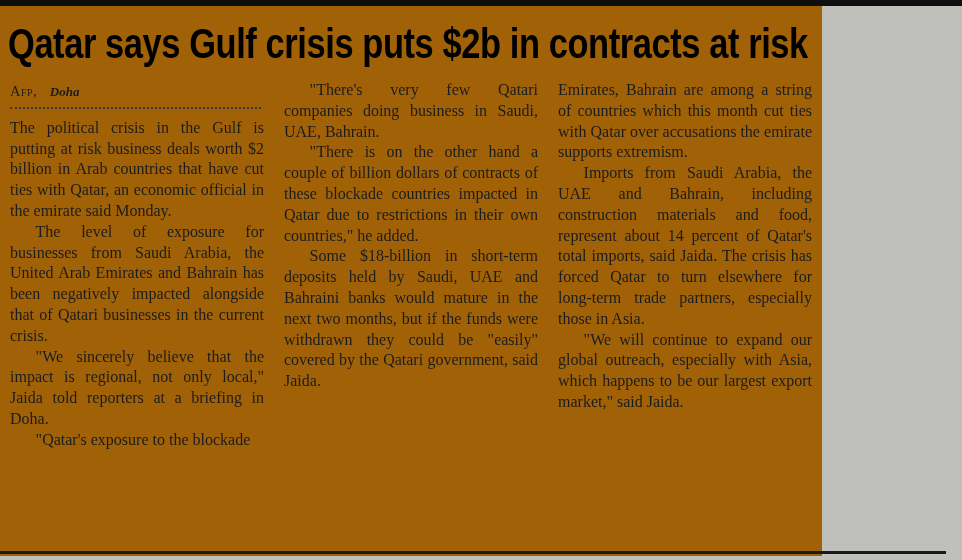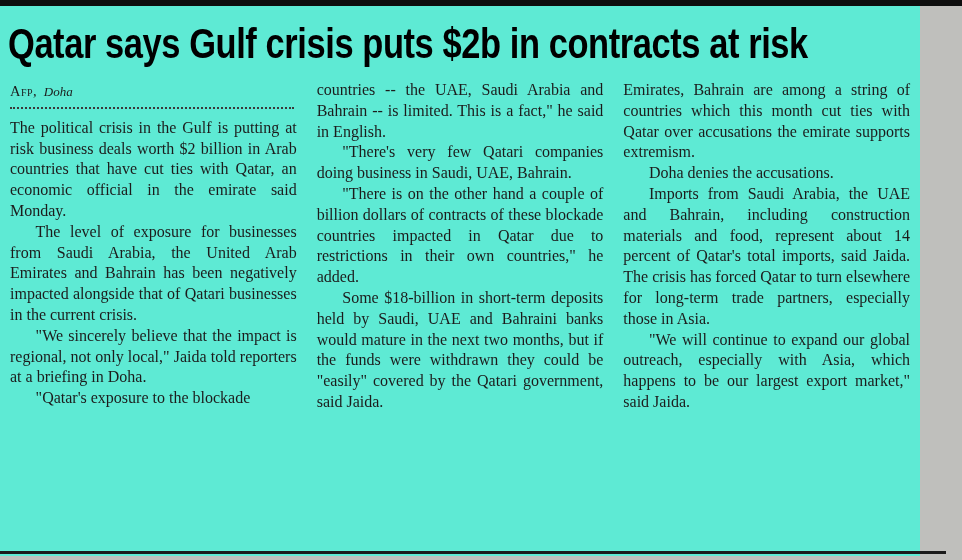--- a/index.html
+++ b/index.html
@@ -15,9 +15,9 @@
   }
   .sheet {
     position: relative;
-    width: 920px;
+    width: 822px;
     height: 556px;
-    background: #5eead4;
+    background: #a16207;
     color: #1c1c1c;
   }
   .top-rule {

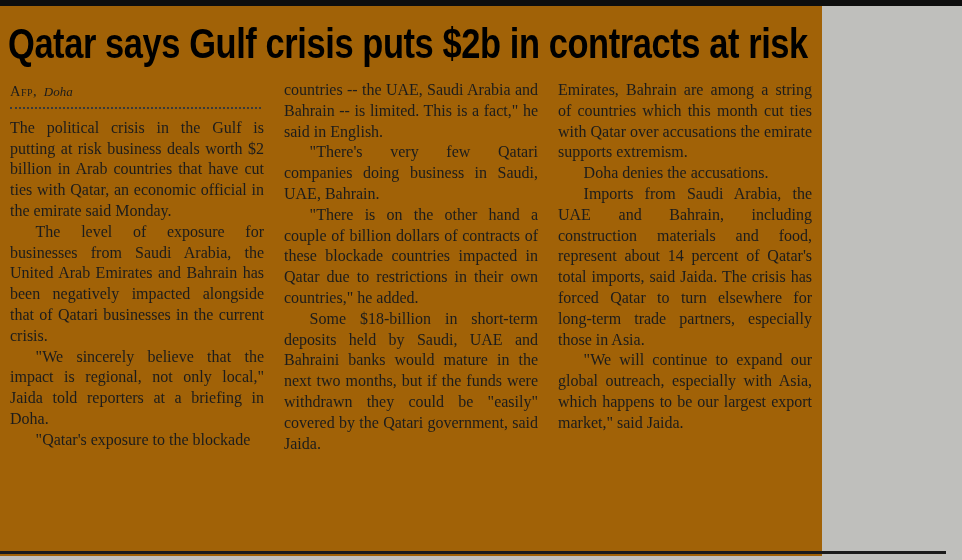--- a/index.html
+++ b/index.html
@@ -70,7 +70,8 @@
   .byline .location {
     font-style: italic;
     font-size: 13px;
-    margin-left: 3px;
+    margin-left: 9px;
+    font-weight: bold;
   }
   .dotted-rule {
     border-bottom: 2px dotted #3a3a3a;

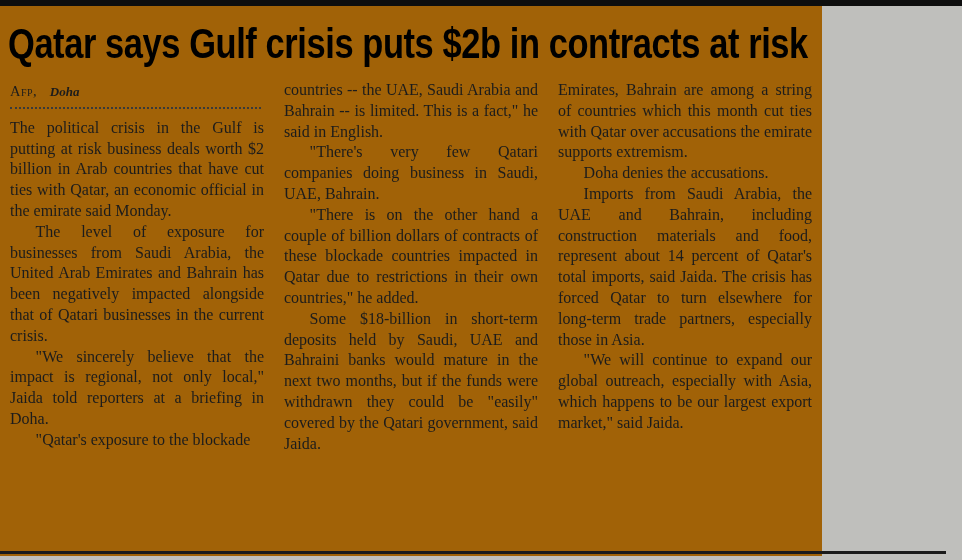--- a/index.html
+++ b/index.html
@@ -112,7 +112,6 @@
 
     <div class="col">
       <div class="col-body" id="col-1">
-          <p class="para">countries -- the UAE, Saudi Arabia and Bahrain -- is limited. This is a fact," he said in English.</p>
           <p class="para indent">"There's very few Qatari companies doing business in Saudi, UAE, Bahrain.</p>
           <p class="para indent">"There is on the other hand a couple of billion dollars of contracts of these blockade countries impacted in Qatar due to restrictions in their own countries," he added.</p>
           <p class="para indent">Some $18-billion in short-term deposits held by Saudi, UAE and Bahraini banks would mature in the next two months, but if the funds were withdrawn they could be "easily" covered by the Qatari government, said Jaida.</p>

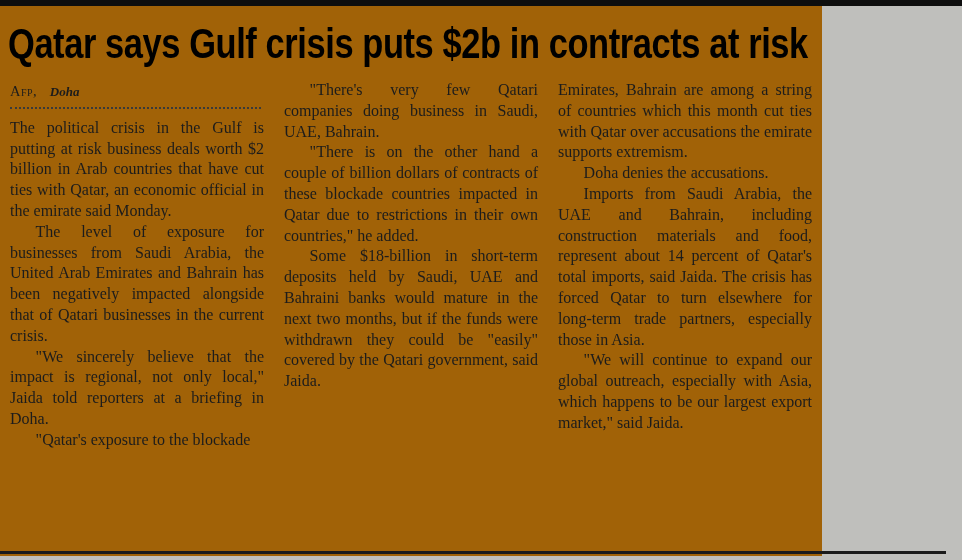--- a/index.html
+++ b/index.html
@@ -121,7 +121,6 @@
     <div class="col">
       <div class="col-body" id="col-2">
           <p class="para">Emirates, Bahrain are among a string of countries which this month cut ties with Qatar over accusations the emirate supports extremism.</p>
-          <p class="para indent">Doha denies the accusations.</p>
           <p class="para indent">Imports from Saudi Arabia, the UAE and Bahrain, including construction materials and food, represent about 14 percent of Qatar's total imports, said Jaida. The crisis has forced Qatar to turn elsewhere for long-term trade partners, especially those in Asia.</p>
           <p class="para indent">"We will continue to expand our global outreach, especially with Asia, which happens to be our largest export market," said Jaida.</p>
         </div>

